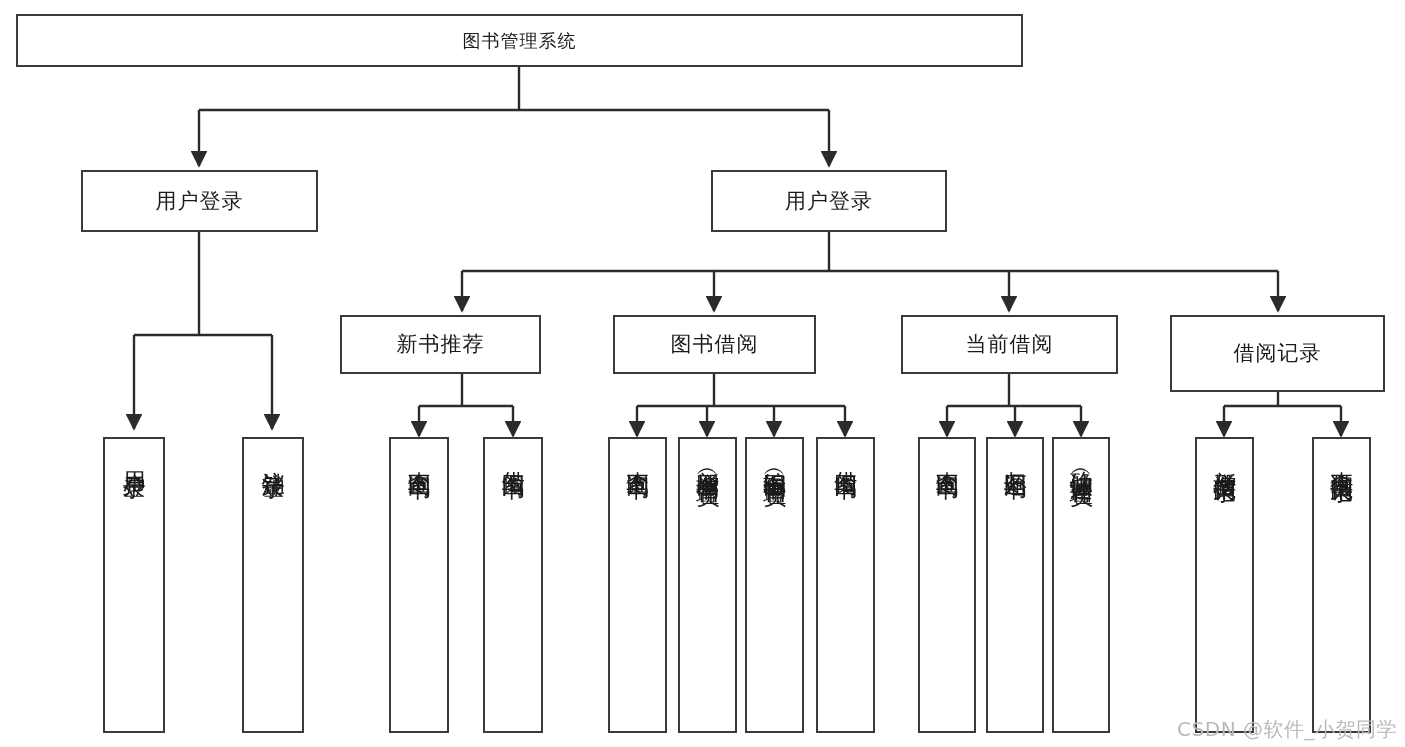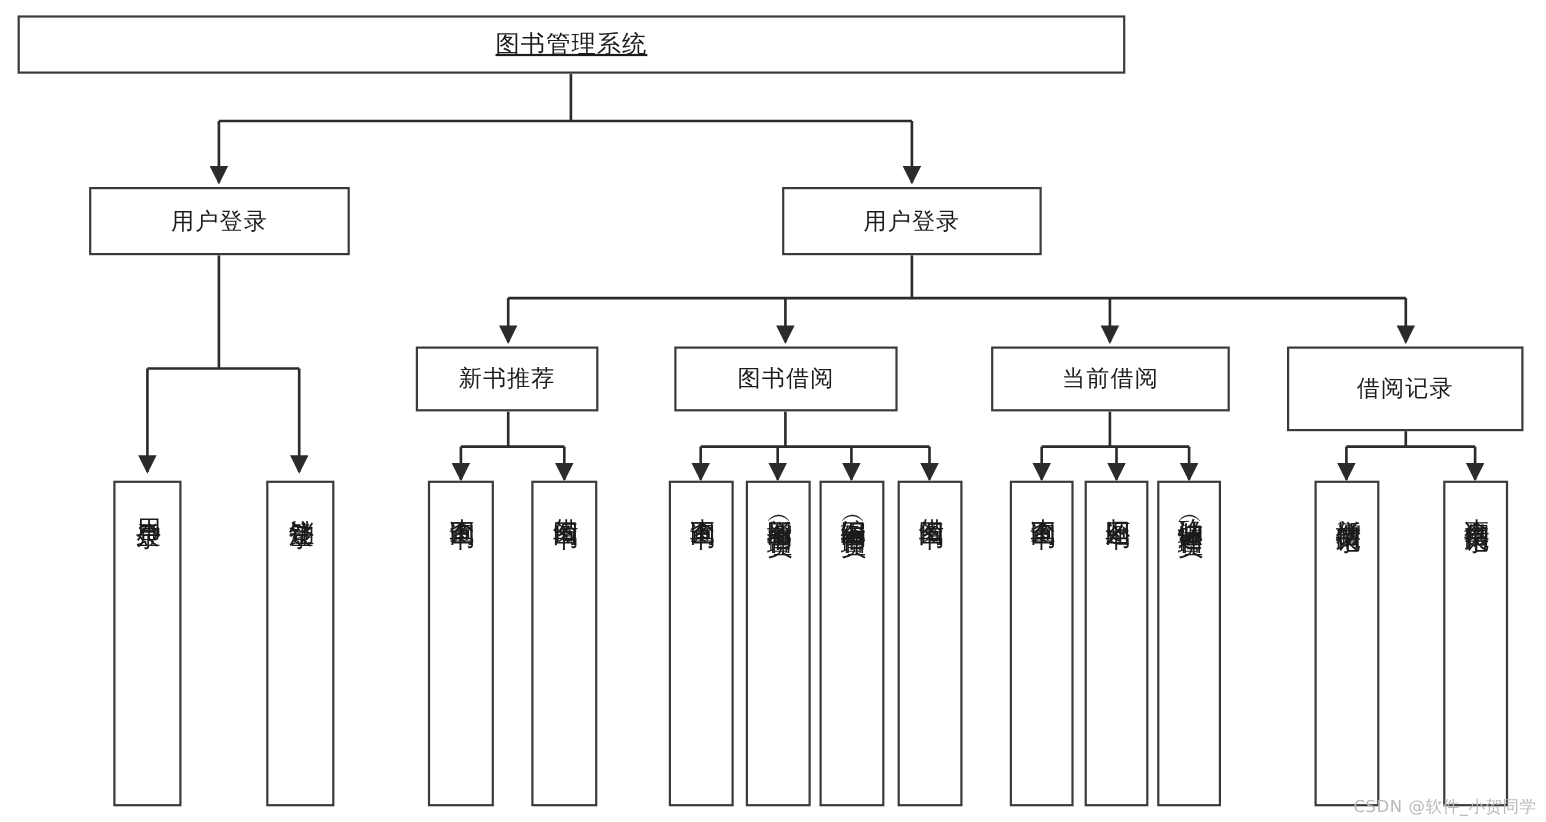--- a/index.html
+++ b/index.html
@@ -48,8 +48,7 @@
     white-space: nowrap;
   }
   .node.root .label {
-    font-size: 22px;
-    text-decoration: underline;
+    font-size: 18px;
   }
   
   .node.vert {

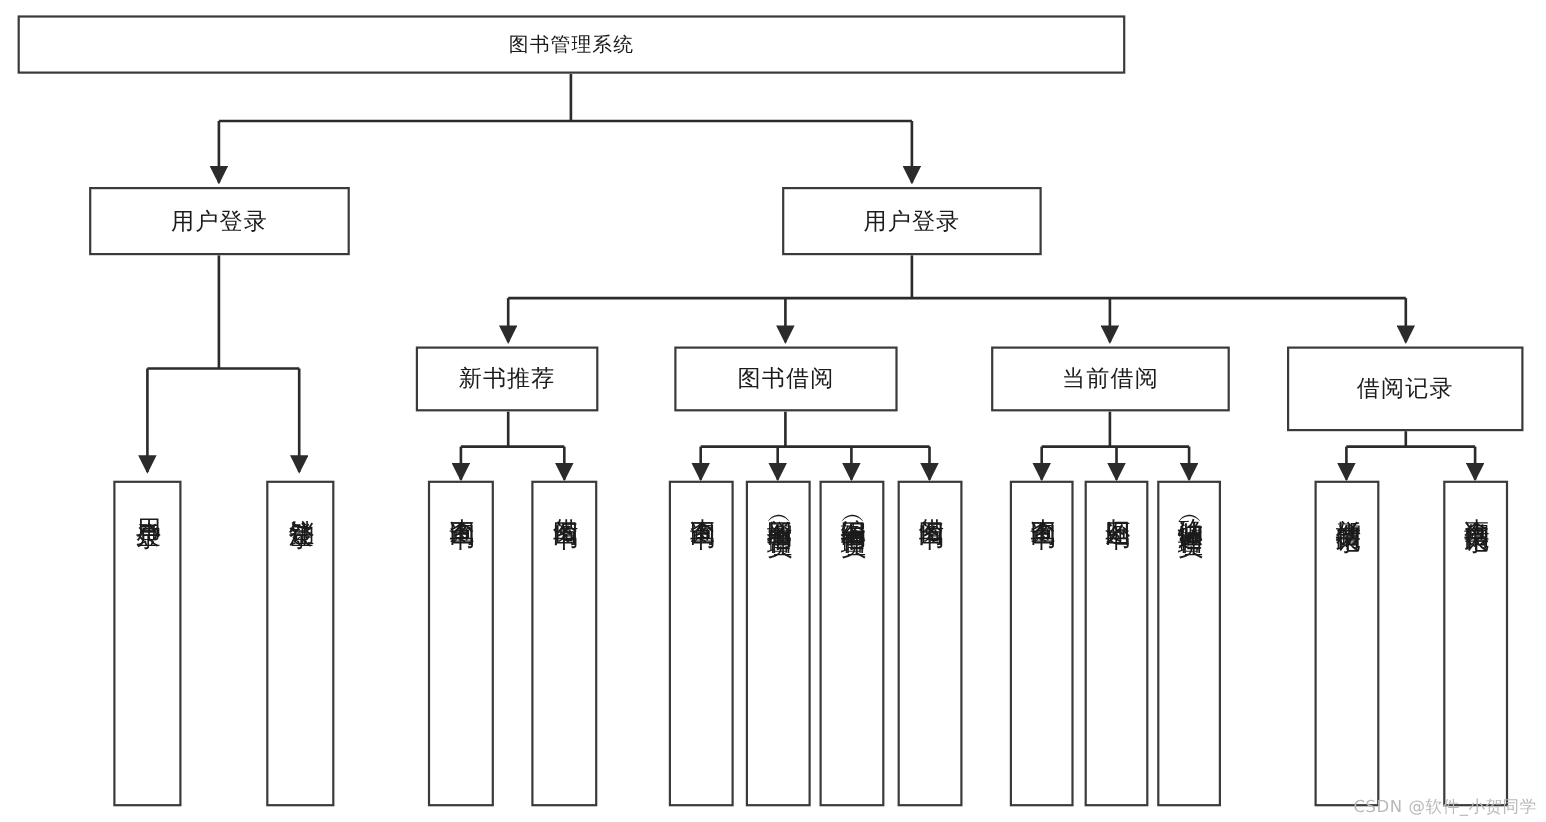--- a/index.html
+++ b/index.html
@@ -143,7 +143,7 @@
     <span class="label">用户登录</span>
   </div>
 
-  <div class="node horiz" style="left:378px; top:315px; width:166px; height:59px;text-align:right;">
+  <div class="node horiz" style="left:340px; top:315px; width:201px; height:59px;text-align:right;">
     <span class="label">新书推荐</span>
   </div>
   <div class="node horiz" style="left:613px; top:315px; width:203px; height:59px;">

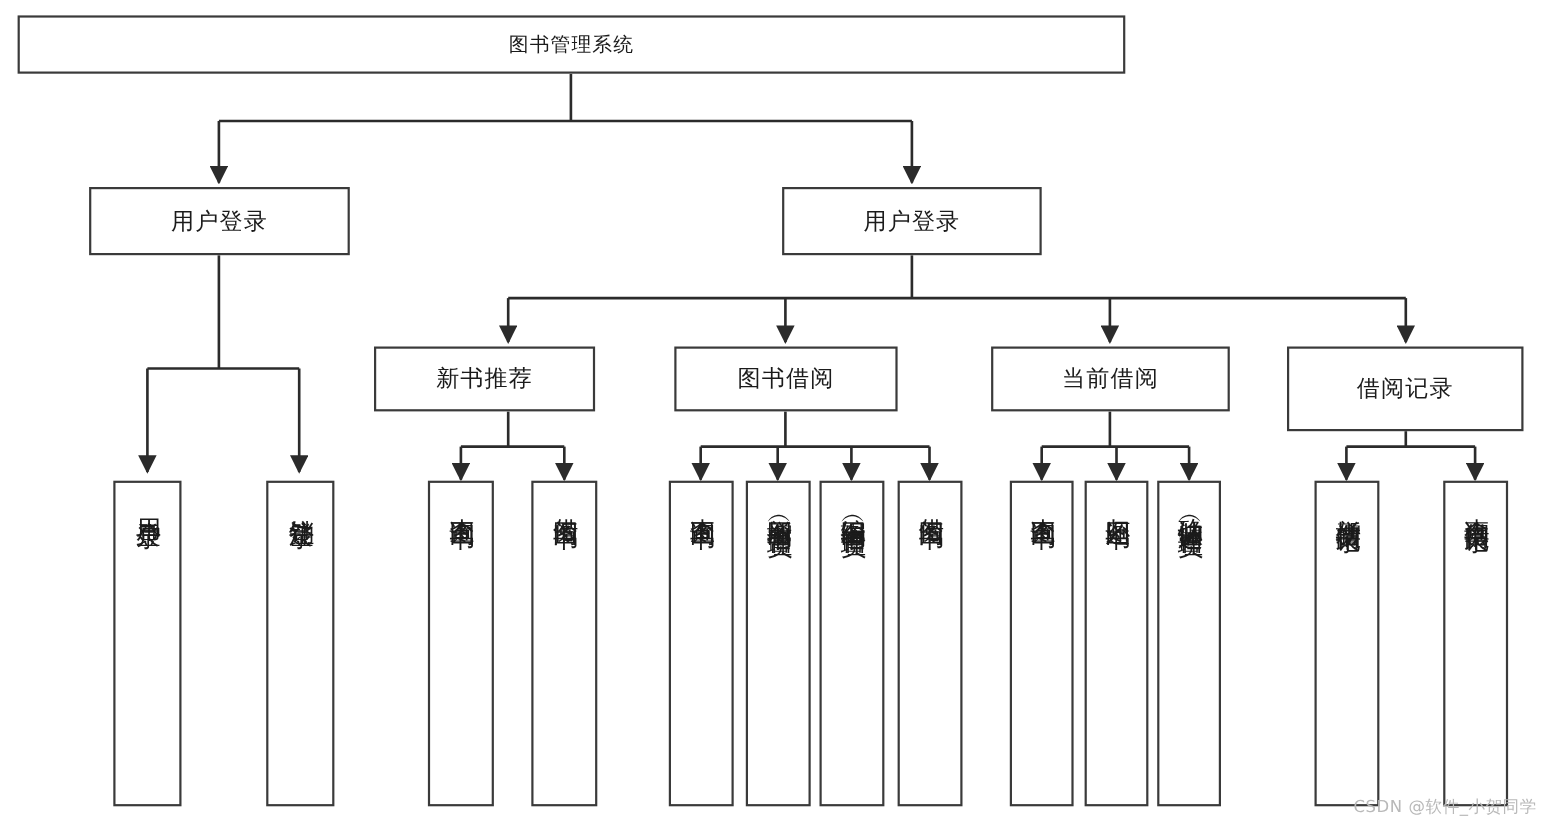--- a/index.html
+++ b/index.html
@@ -68,7 +68,7 @@
     position: absolute;
     right: 8px;
     bottom: 4px;
-    font-size: 15px;
+    font-size: 20px;
     color: #b9b9b9;
     letter-spacing: 0.5px;
     white-space: nowrap;

